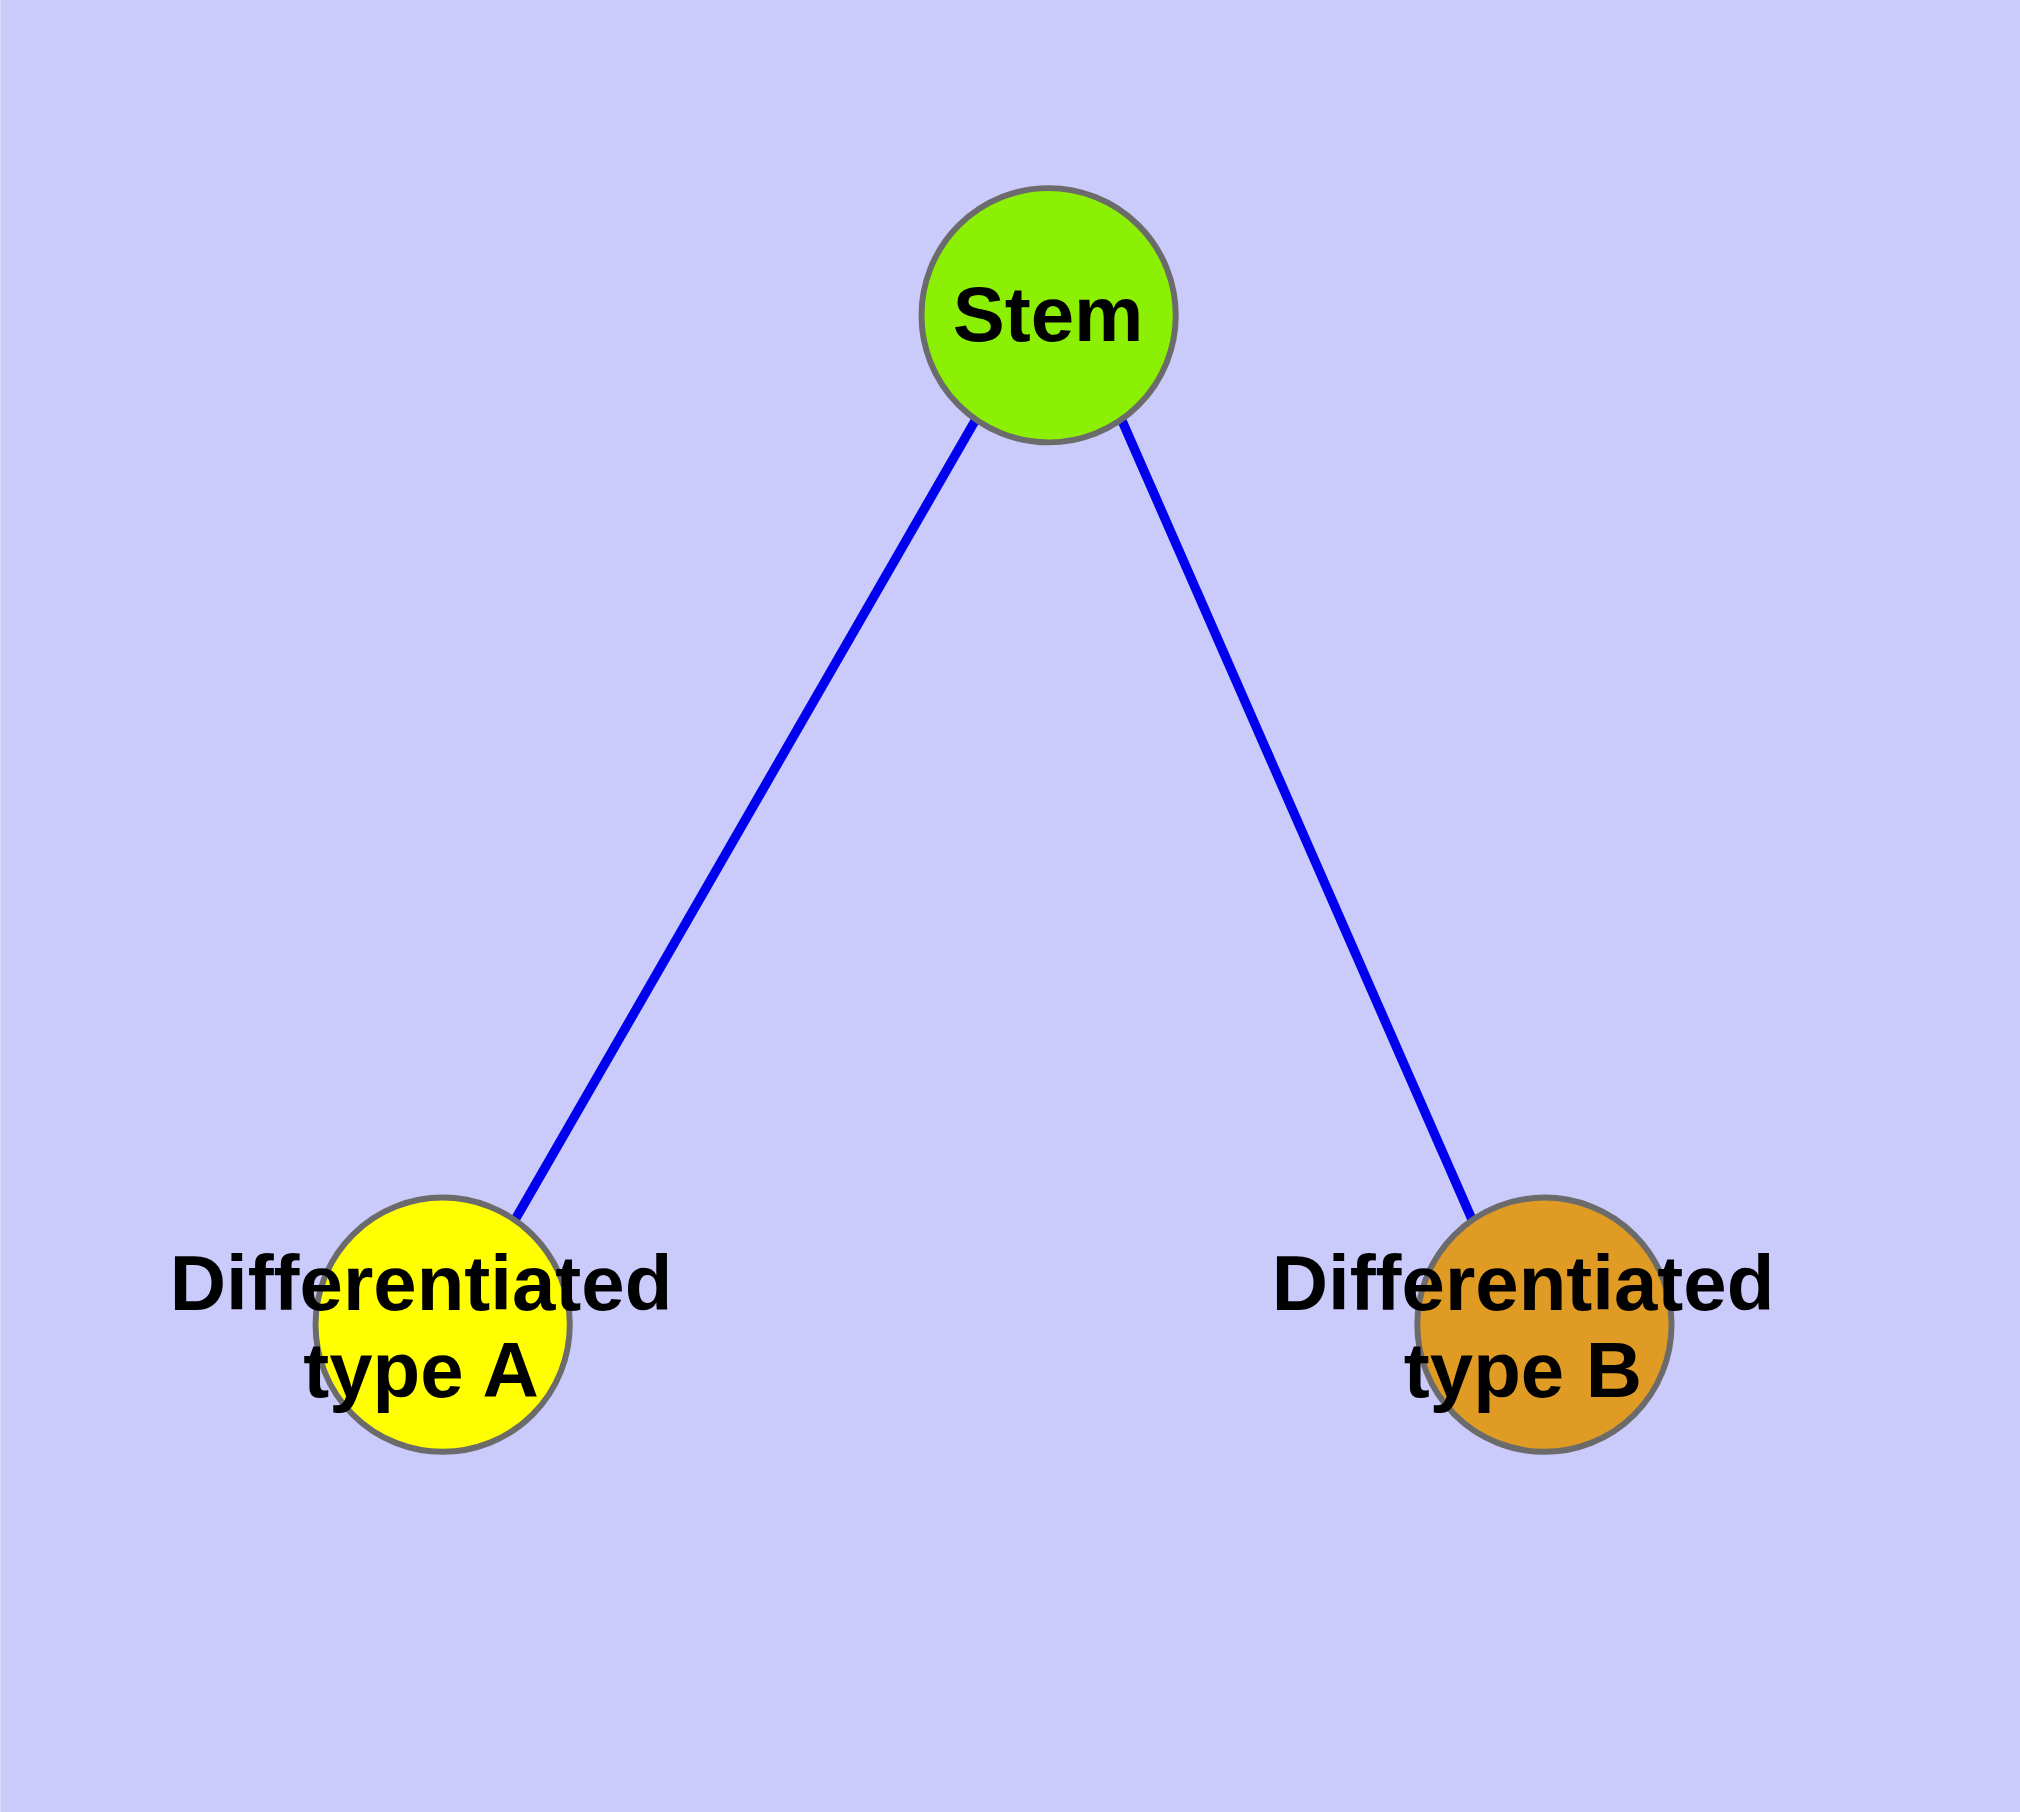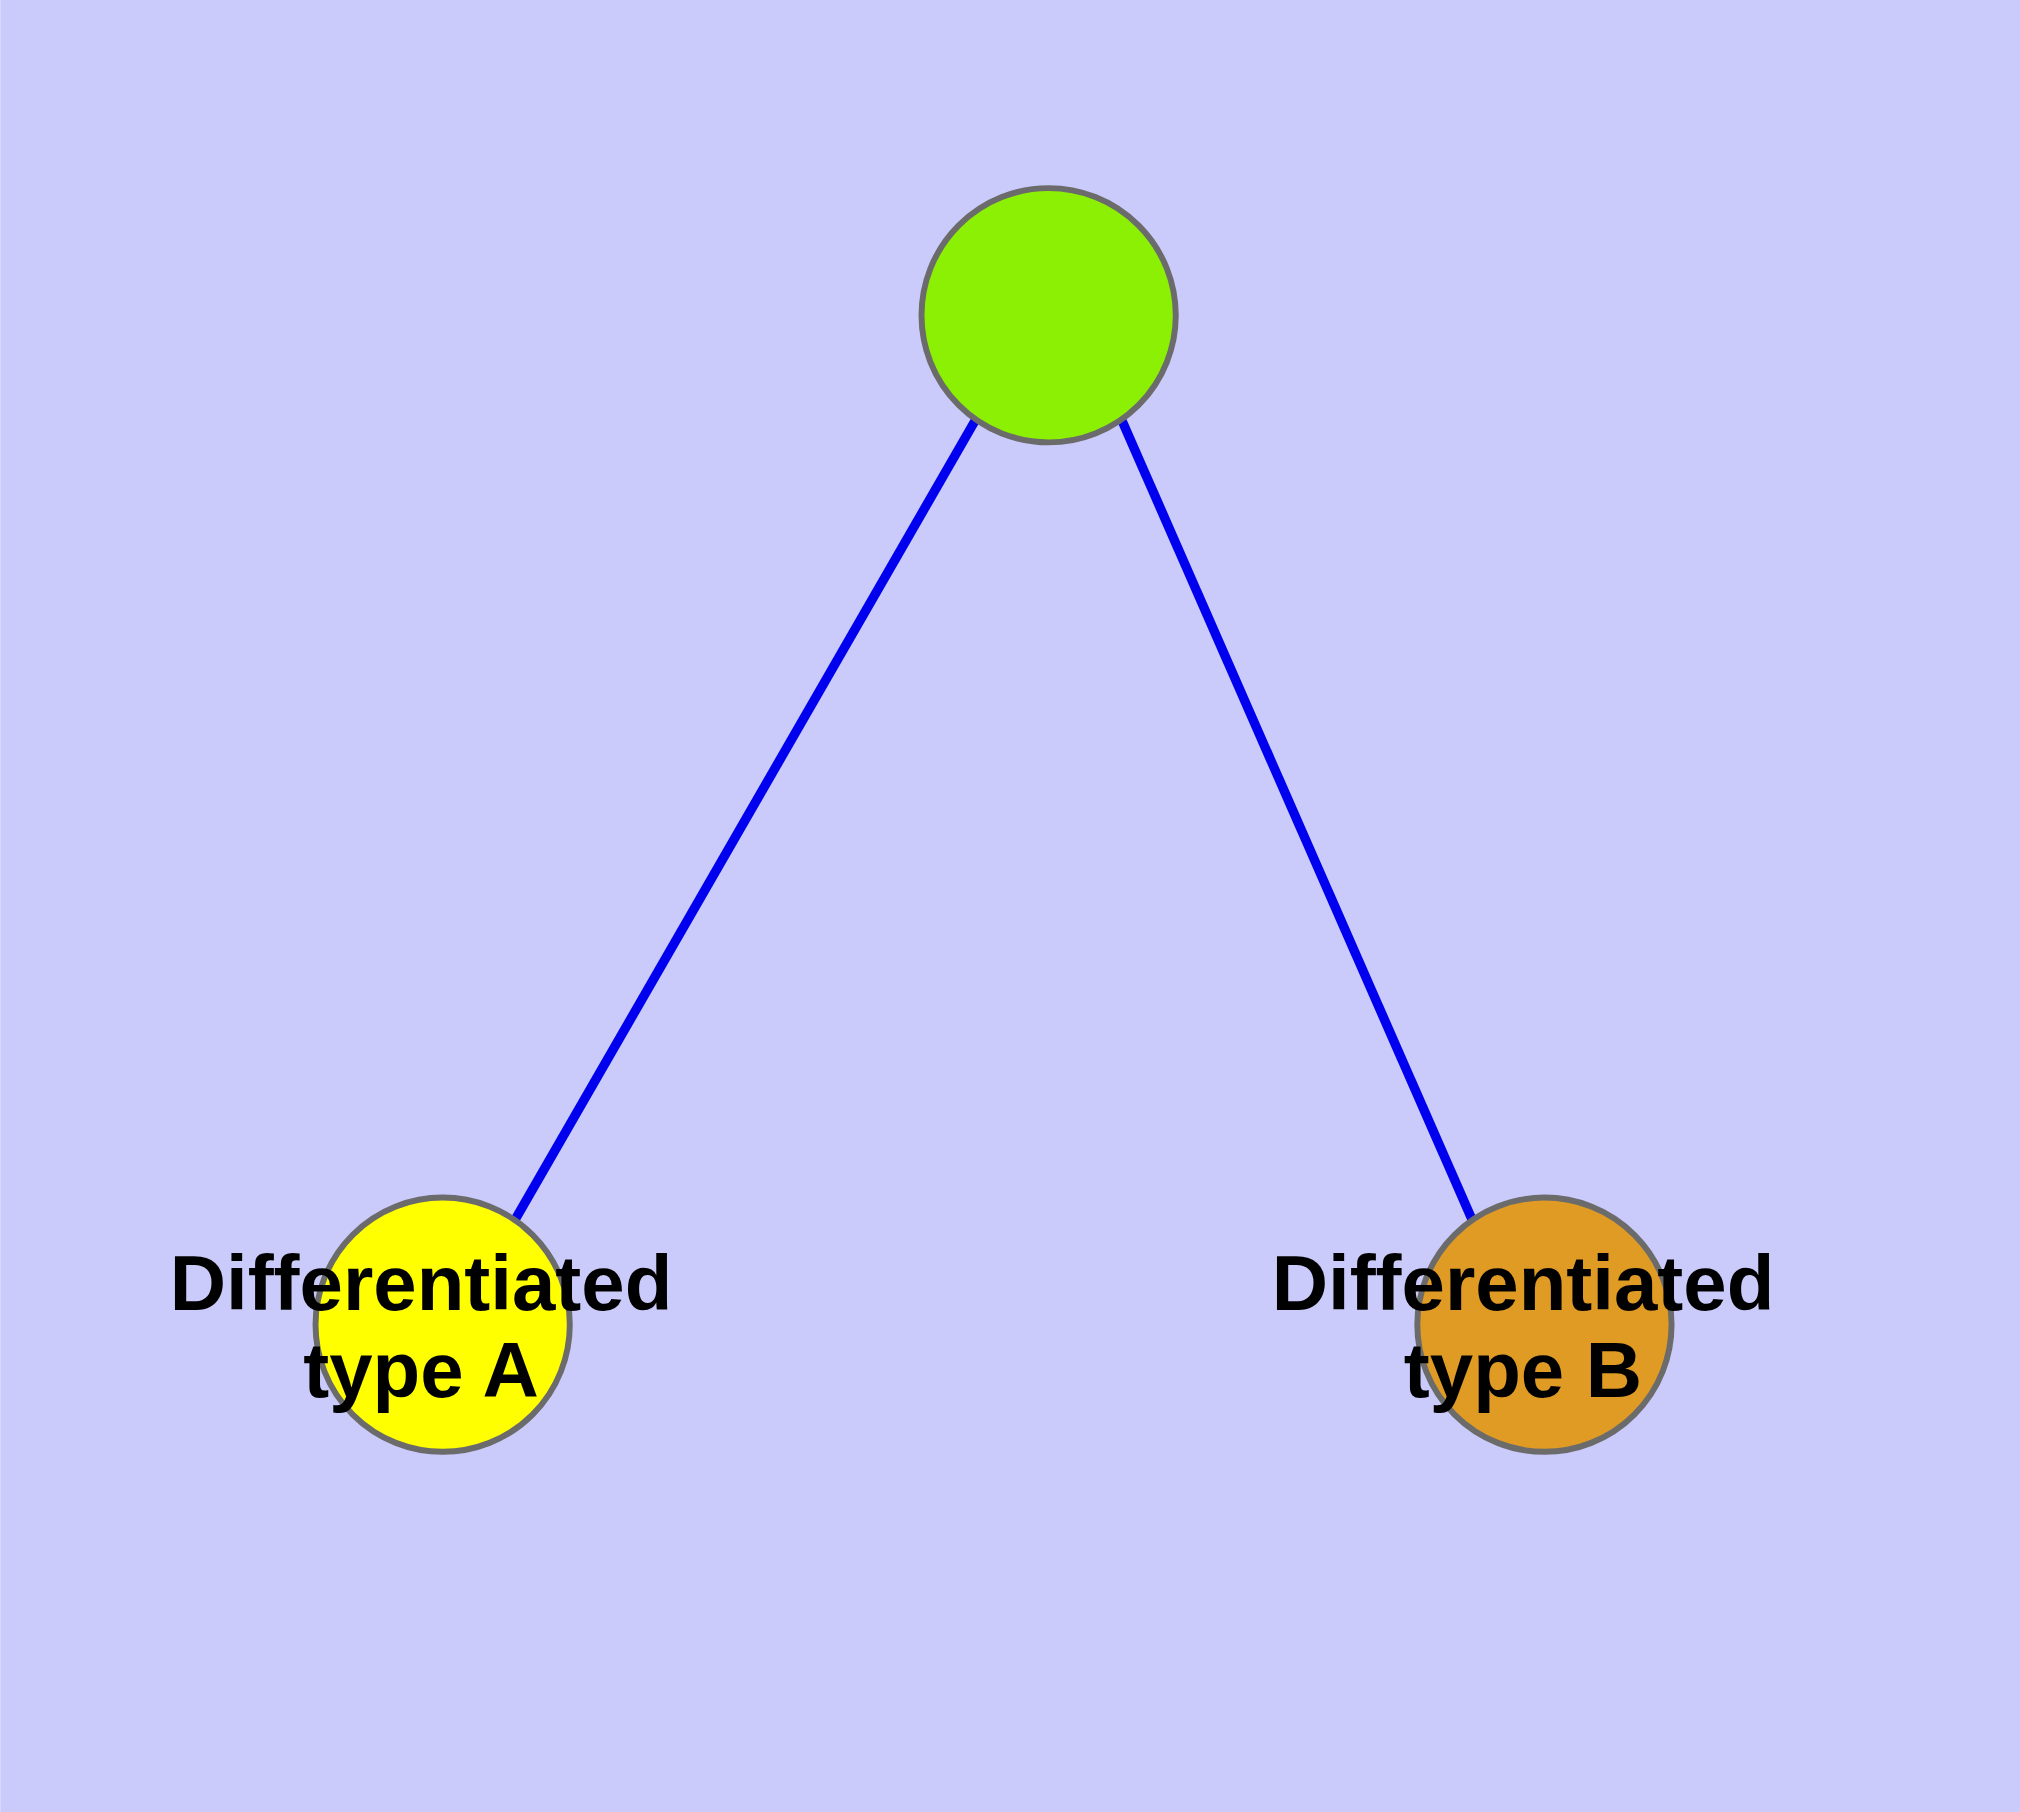--- a/index.html
+++ b/index.html
@@ -72,6 +72,7 @@
     </g>
   </svg>
 
+  <div class="node-label" id="label-stem" style="left: 1048px; top: 315px; color: rgb(0, 0, 0);">Stem</div>
 
   <div class="node-label" id="label-diff-a" style="left: 421px; top: 1327px; color: rgb(0, 0, 0);">Differentiated
 type A</div>

